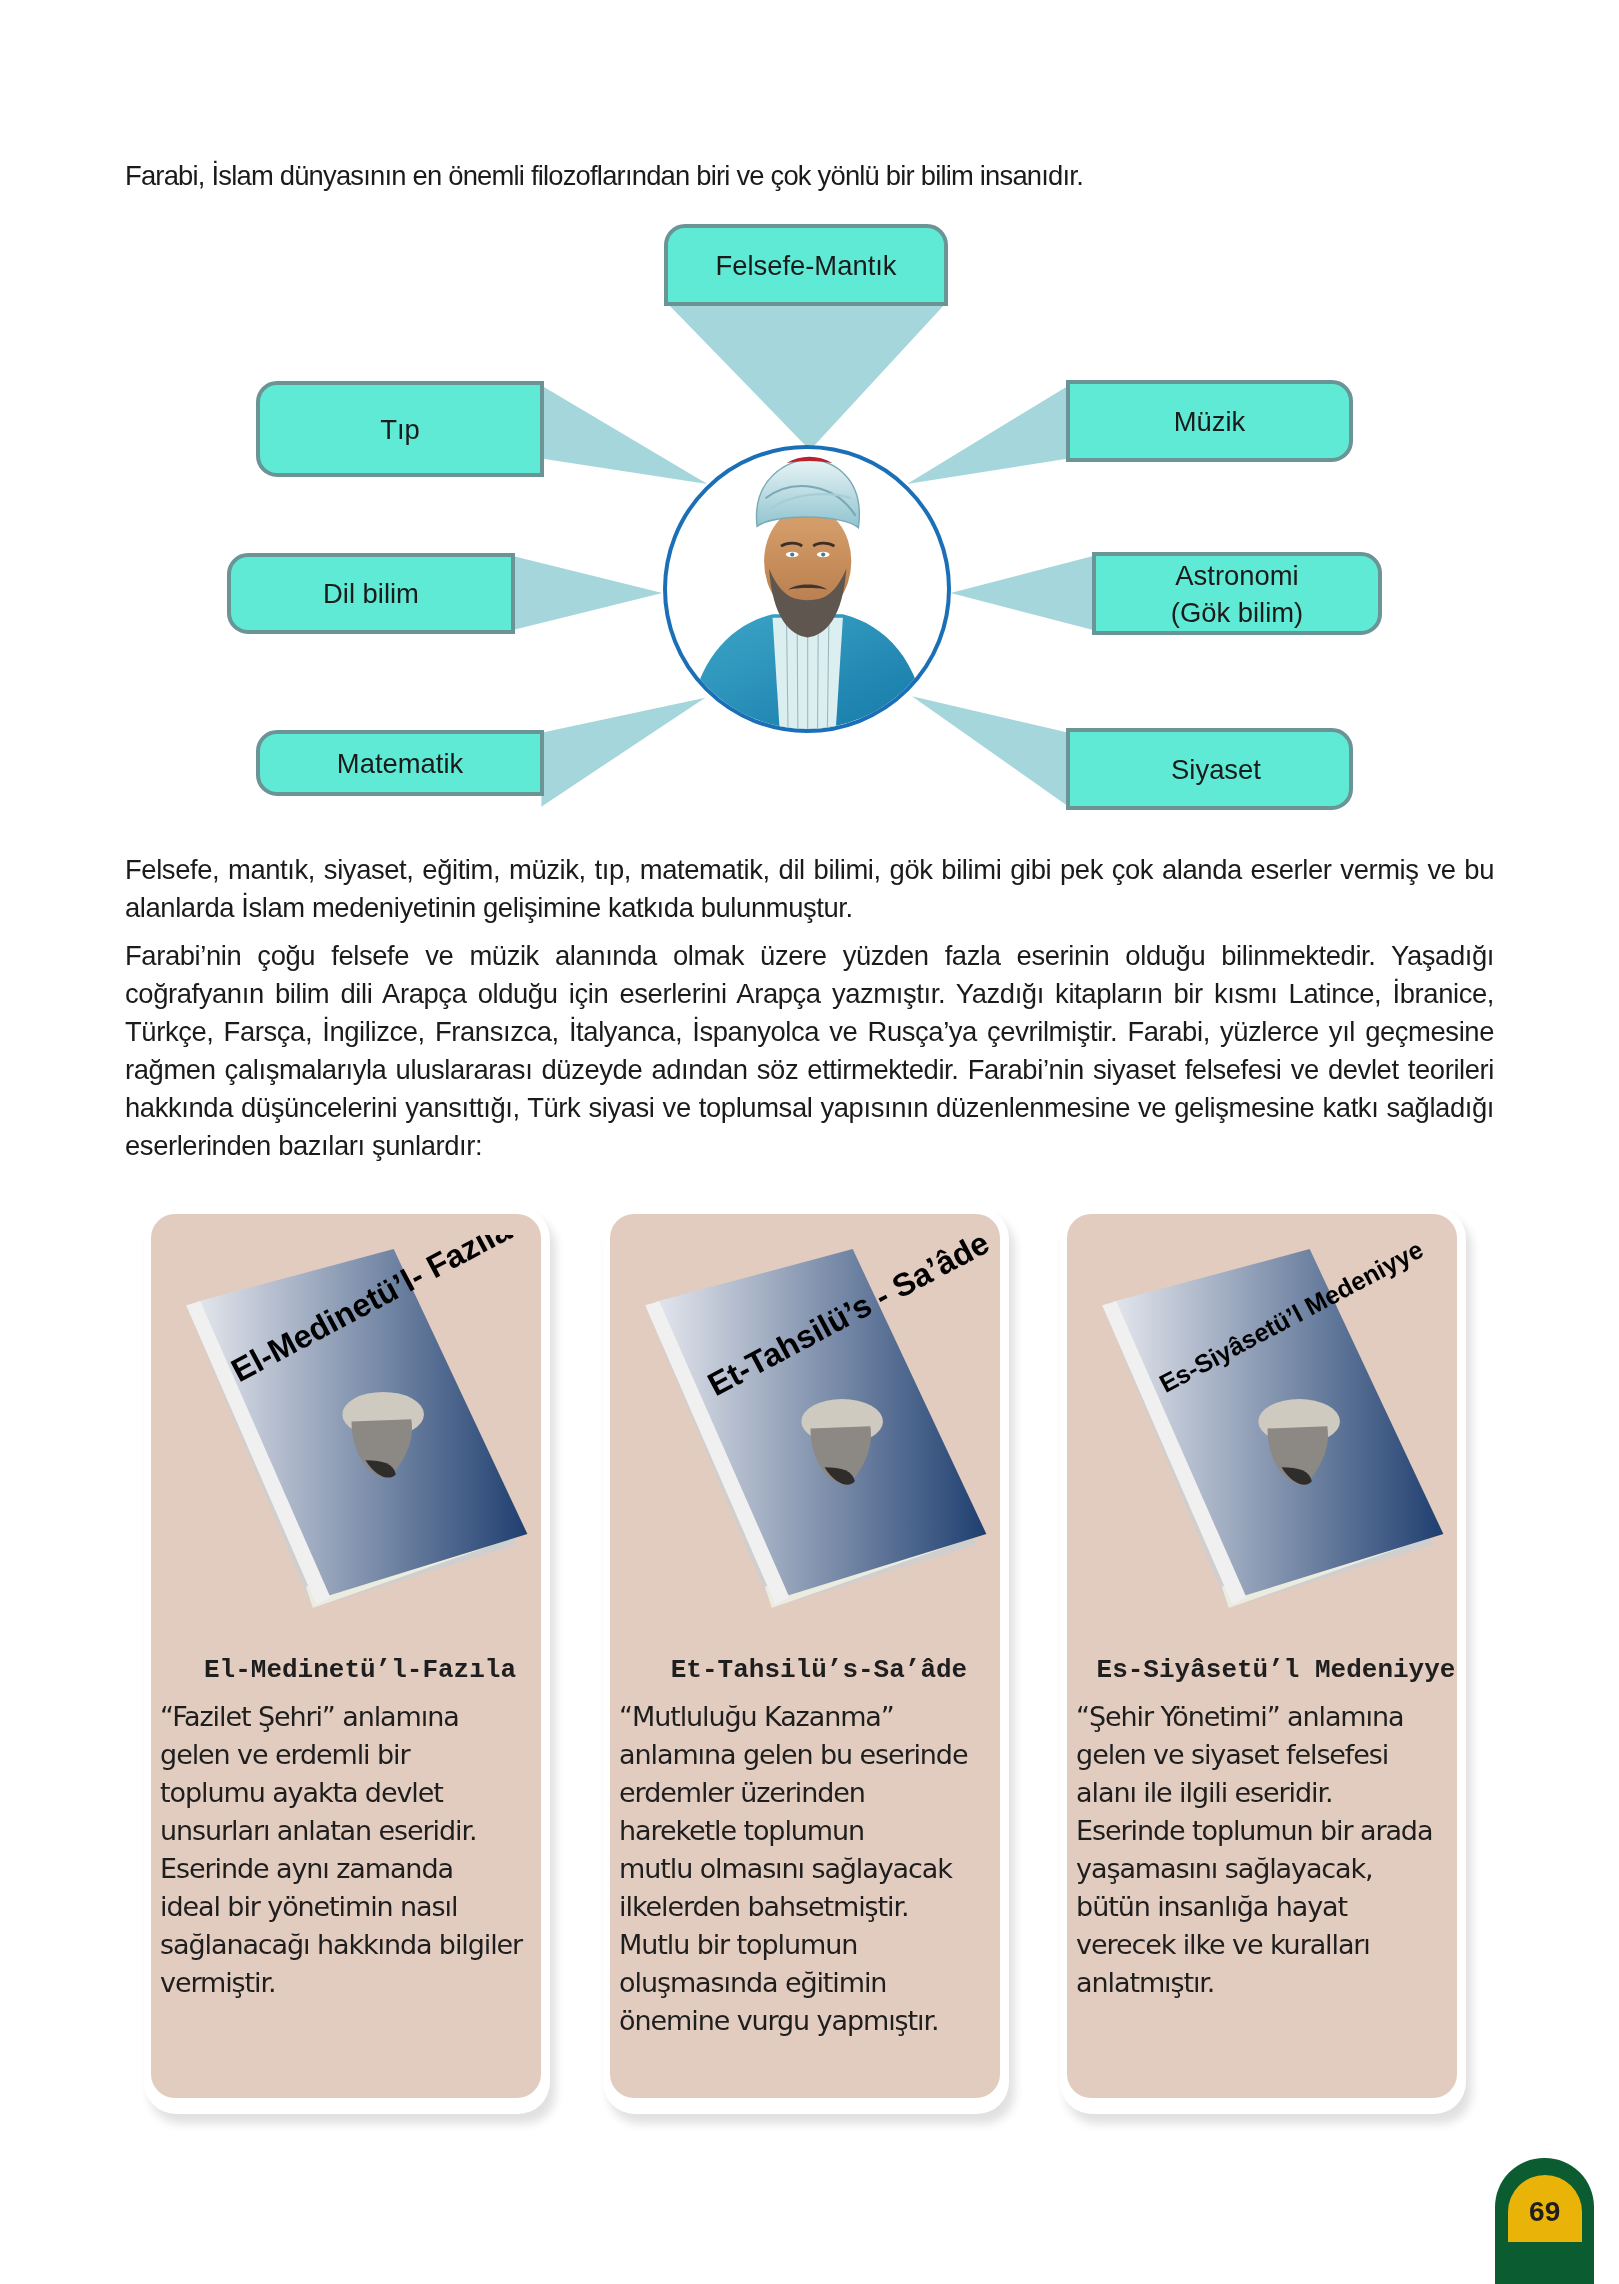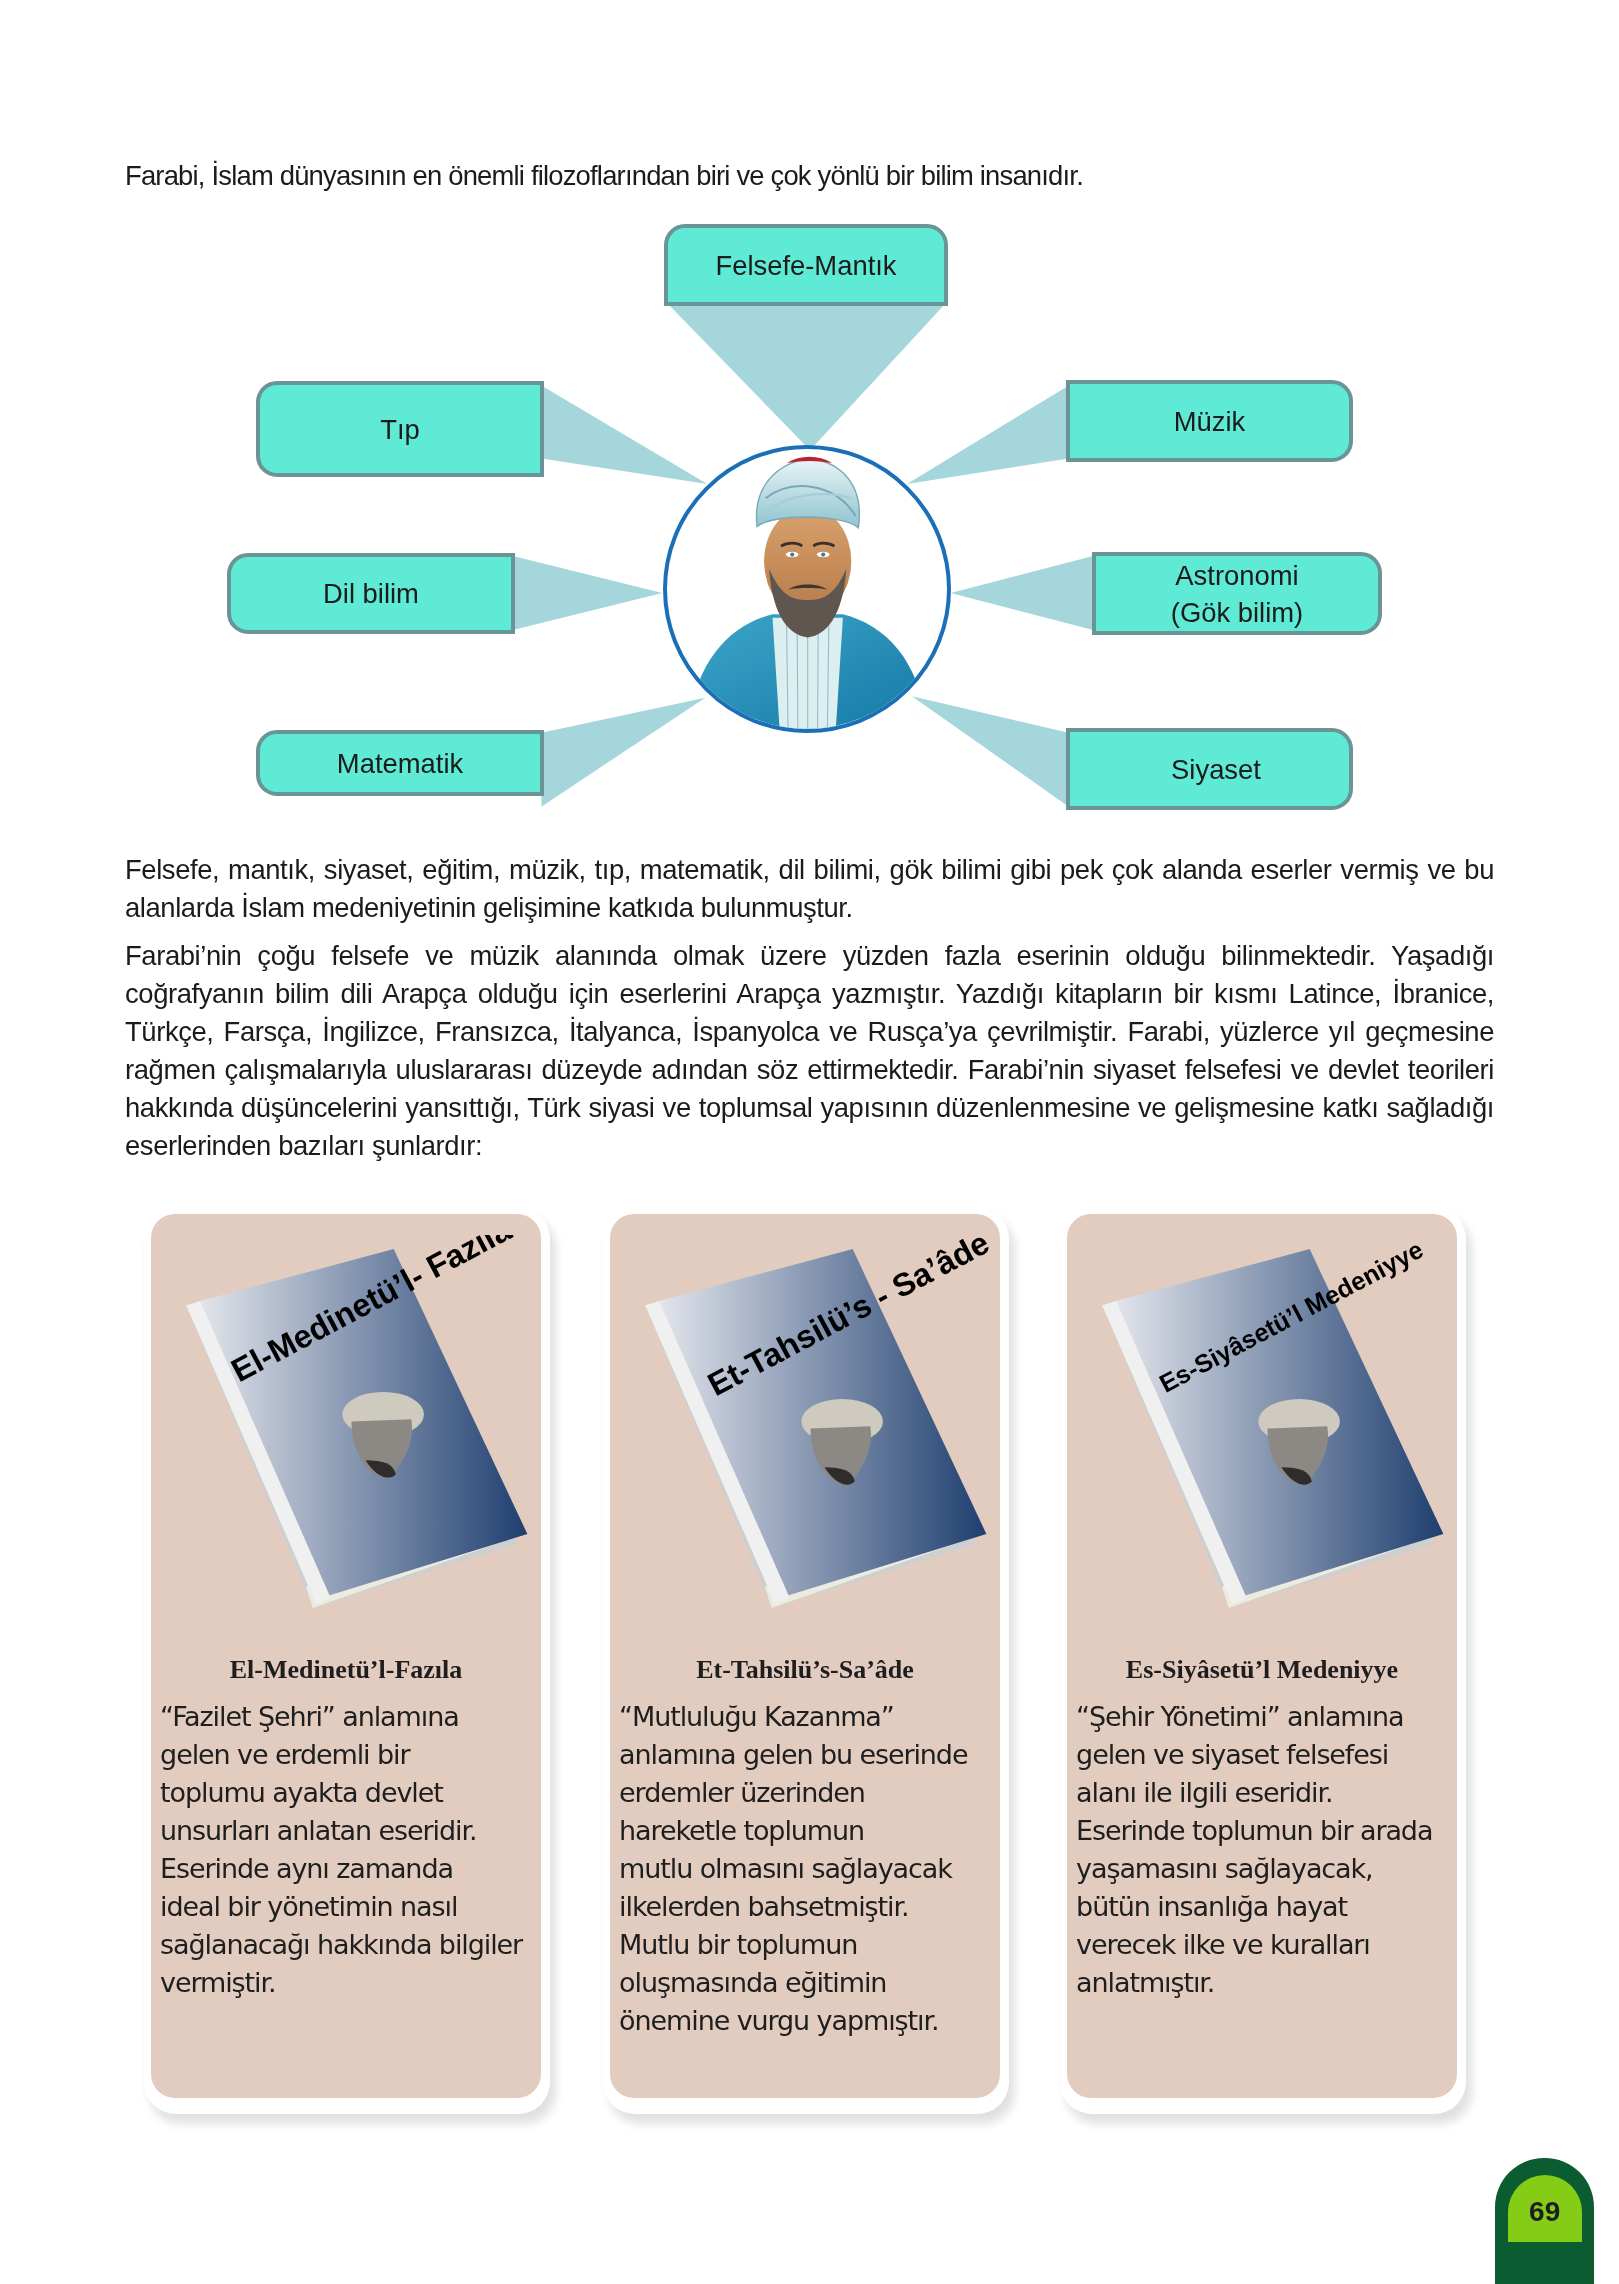--- a/index.html
+++ b/index.html
@@ -36,7 +36,7 @@
   .card { position: absolute; left: 0; top: 7px; width: 390px; height: 884px; background: #e2ccbf;
           border-radius: 24px; overflow: hidden; }
   .card-title { position: absolute; left: 0; width: 100%; top: 441px; text-align: center;
-                font-weight: bold; font-size: 26px; font-family: Liberation Serif, serif; color: #1e1e1e; }
+                font-weight: bold; font-size: 26px; font-family: Liberation Mono, monospace; color: #1e1e1e; padding-left: 14px; }
   .card-desc { position: absolute; left: 9.1px; right: 7px; top: 484px; font-size: 27px; line-height: 38px;
                font-family: "DejaVu Sans", sans-serif; letter-spacing: -1.1px; color: #1e1e1e; margin: 0; }
   .card-desc span { display: block; white-space: nowrap; }

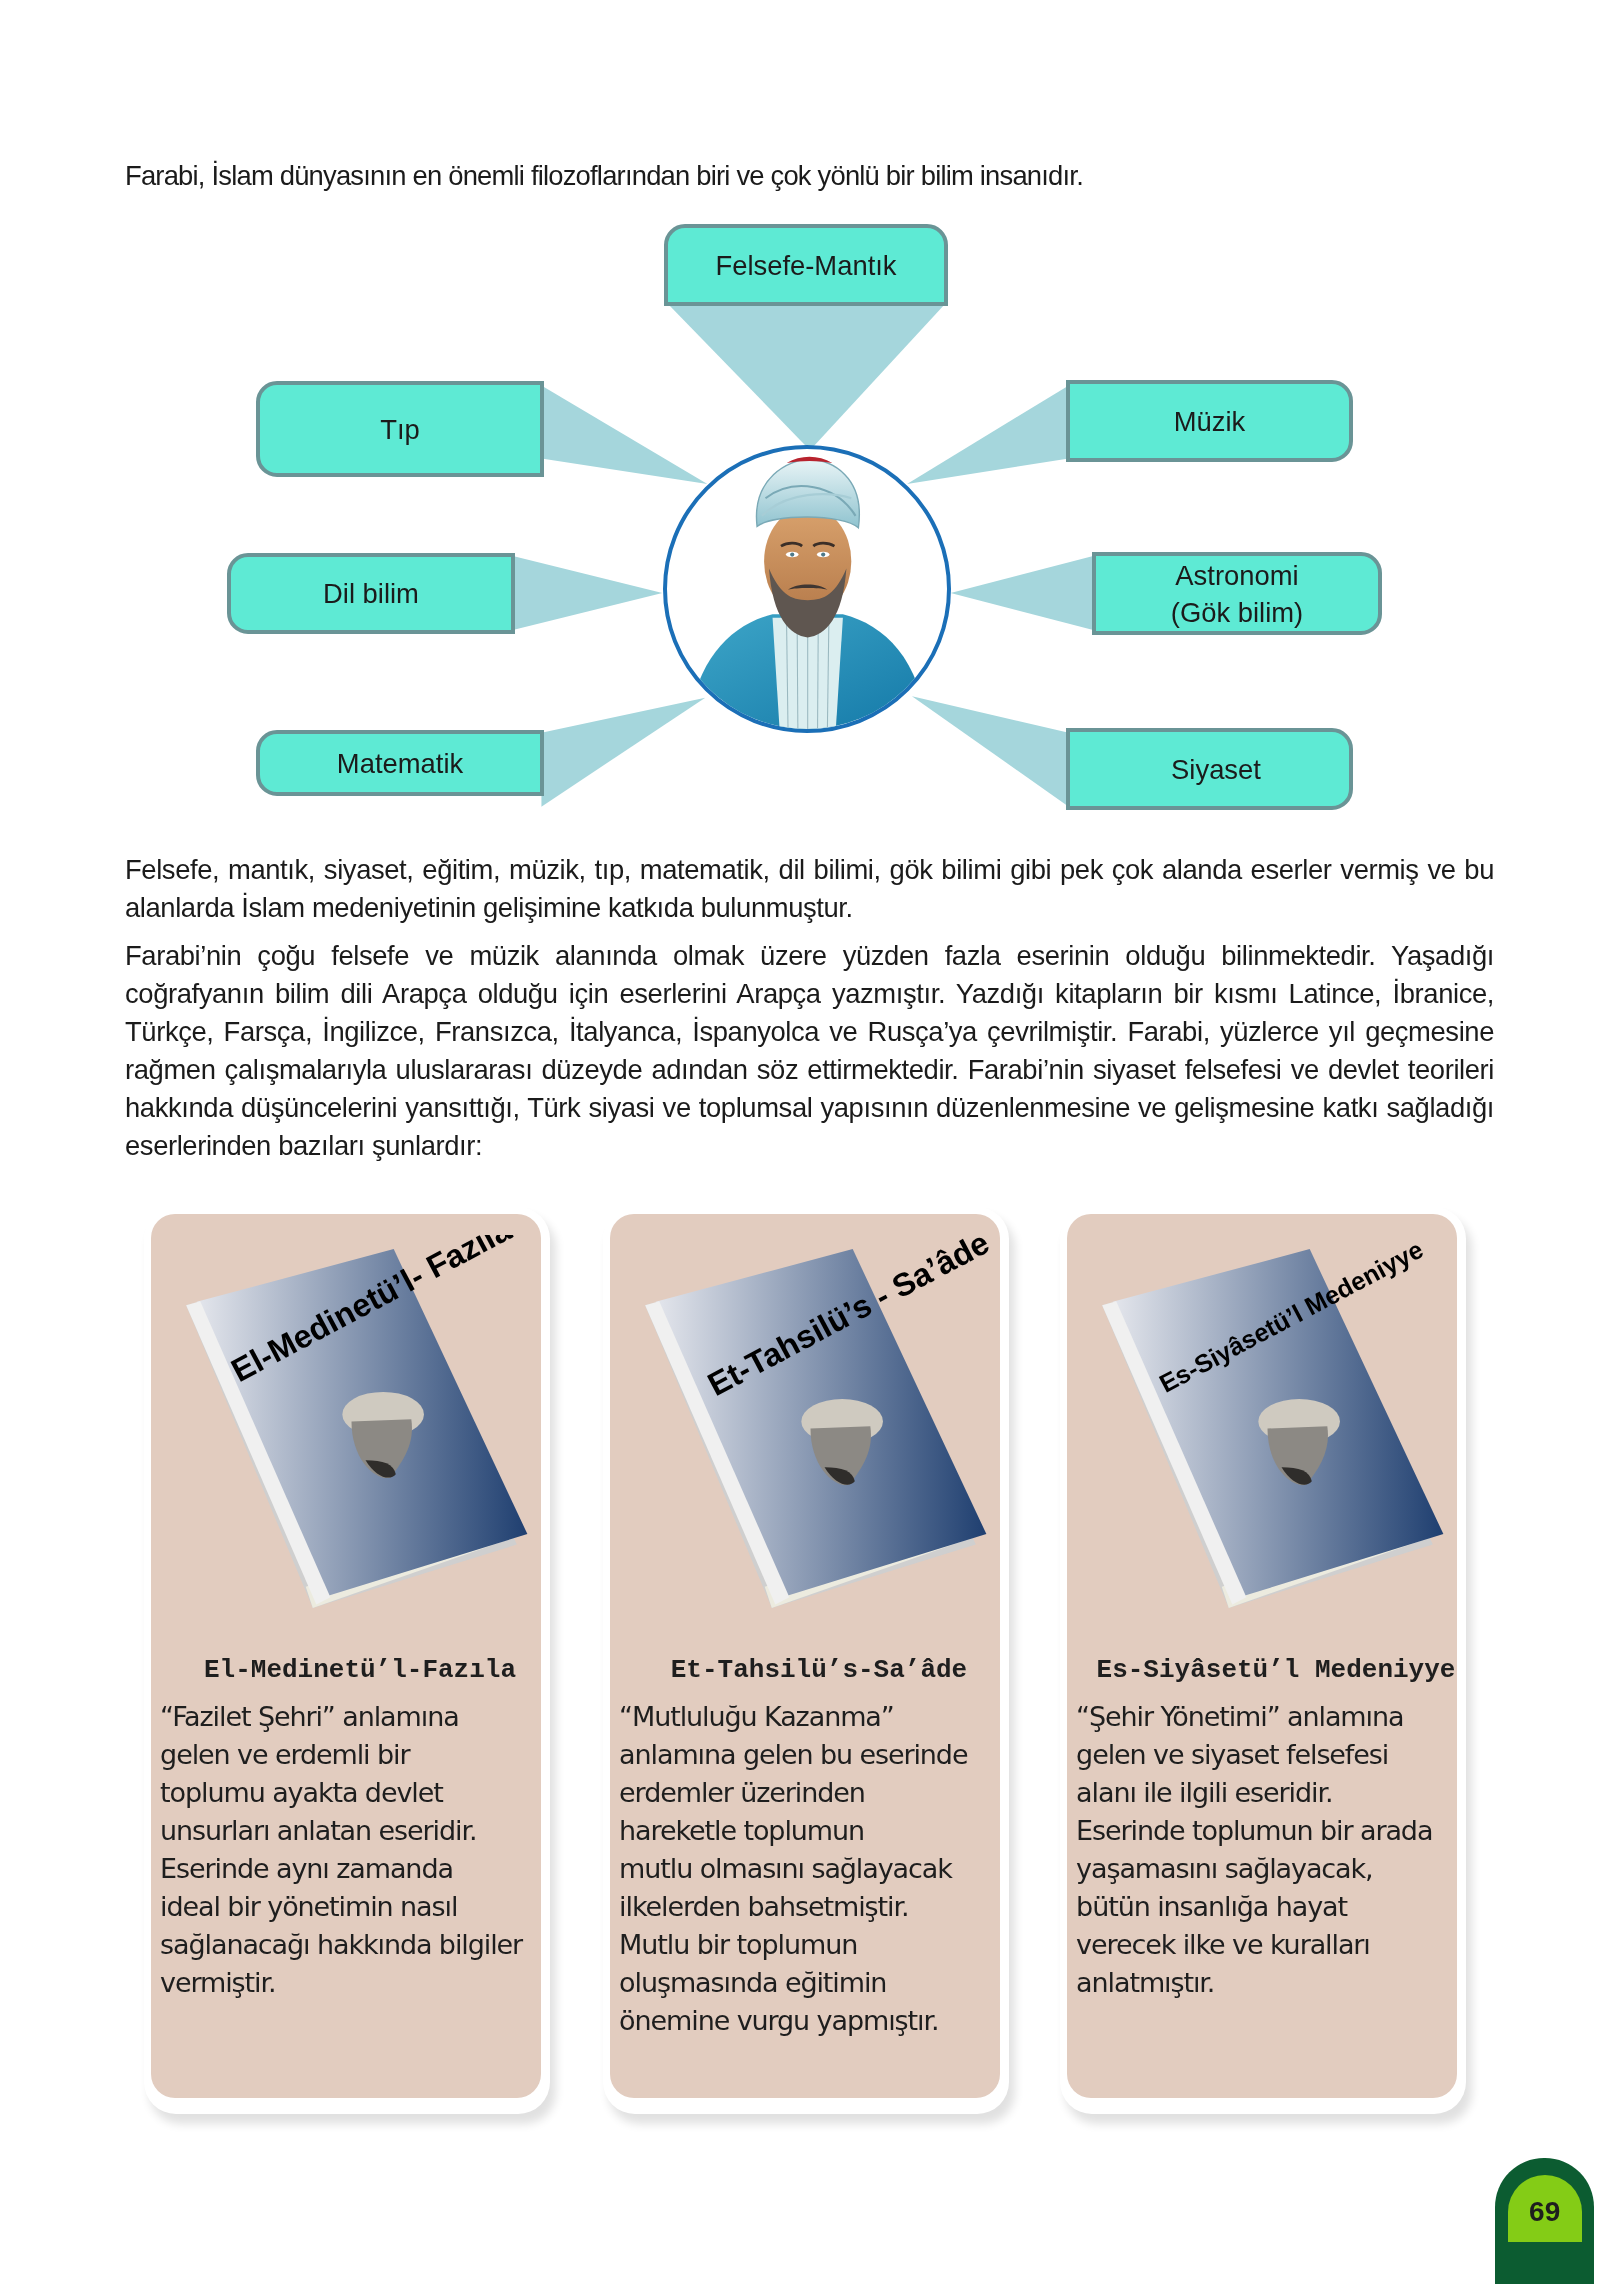--- a/index.html
+++ b/index.html
@@ -48,7 +48,7 @@
   .page-badge { position: absolute; left: 1495px; top: 2158px; width: 99px; height: 134px;
                 background: #0c5c31; border-radius: 49px 49px 0 0; }
   .page-badge .inner { position: absolute; left: 12.7px; top: 17px; width: 74px; height: 67px;
-                       background: #84cc16; border-radius: 37px 37px 0 0; display: flex;
+                       background: #eab308; border-radius: 37px 37px 0 0; display: flex;
                        align-items: center; justify-content: center; font-weight: bold; font-size: 28px;
                        font-family: "Liberation Sans", sans-serif; color: #1e1e1e; padding-top: 7px; box-sizing: border-box; }
 </style>

